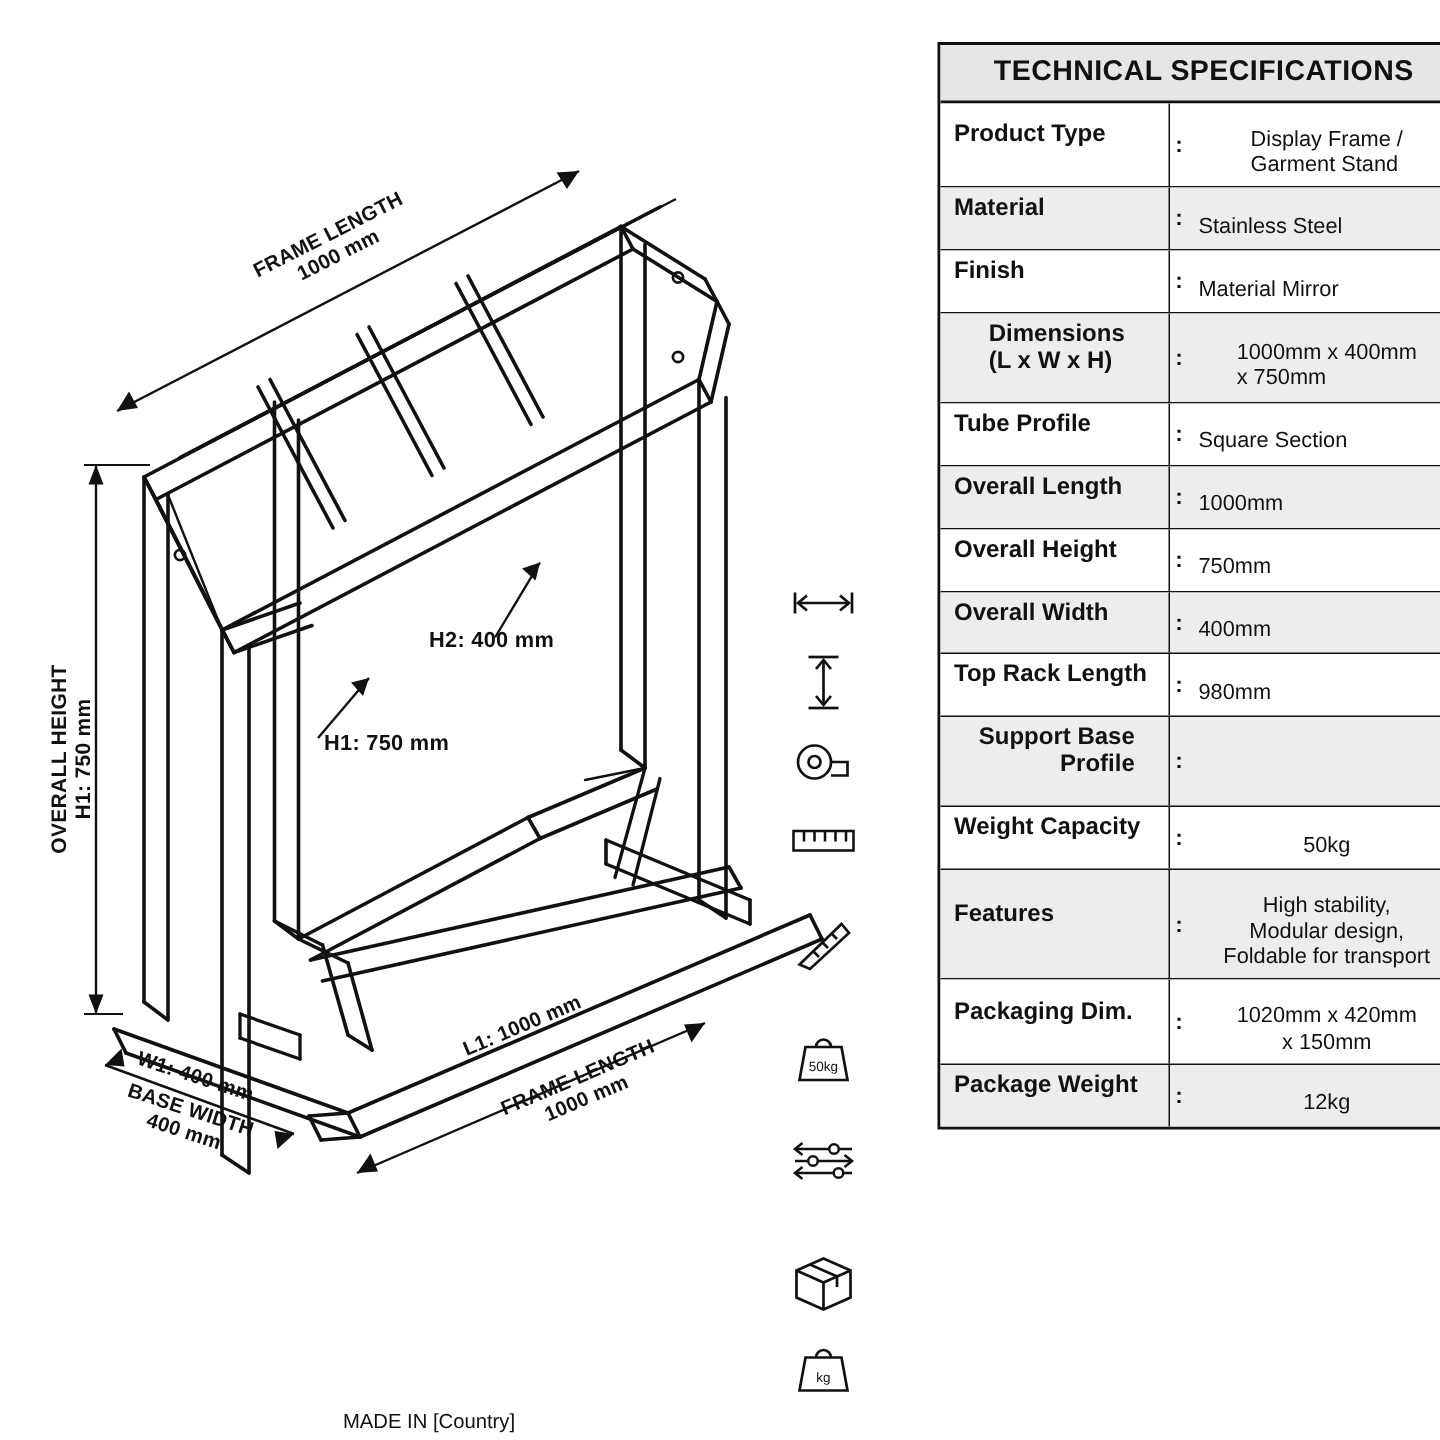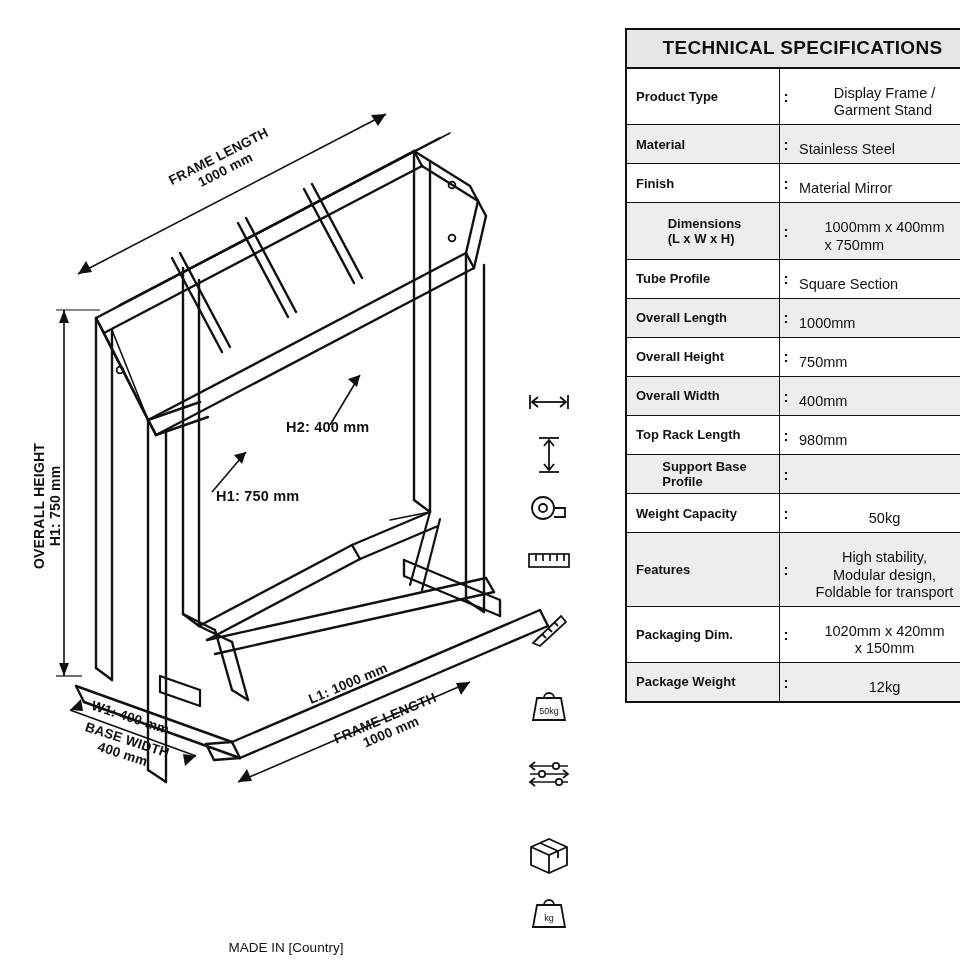--- a/index.html
+++ b/index.html
@@ -47,8 +47,8 @@
   .row.alt{background:#ededed;}
   .cell-k{
     width:152px;box-sizing:border-box;
-    padding:5px 6px 4px 9px;
-    font-weight:bold;font-size:13px;
+    padding:5px 6px 18px 9px;
+    font-weight:bold;font-size:16px;
     display:flex;align-items:center;
     line-height:1.12;
   }

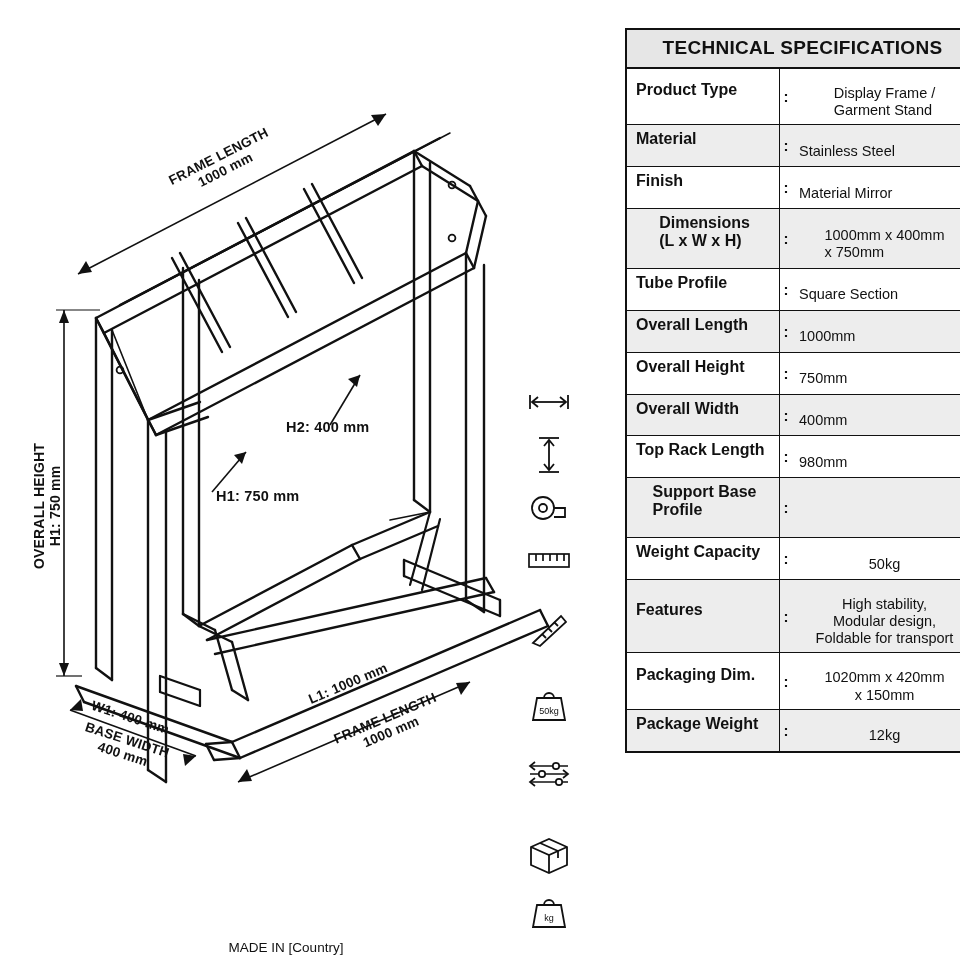--- a/index.html
+++ b/index.html
@@ -416,7 +416,7 @@
     </div>
 
     <div class="row alt">
-      <div class="cell-k" style="display: flex; flex-direction: column; justify-content: center;">Support Base<br>Profile</div>
+      <div class="cell-k" style="display: flex; flex-direction: column; justify-content: center; text-align: right;">Support Base<br>Profile</div>
       <div class="cell-c">:</div>
     </div>
 

